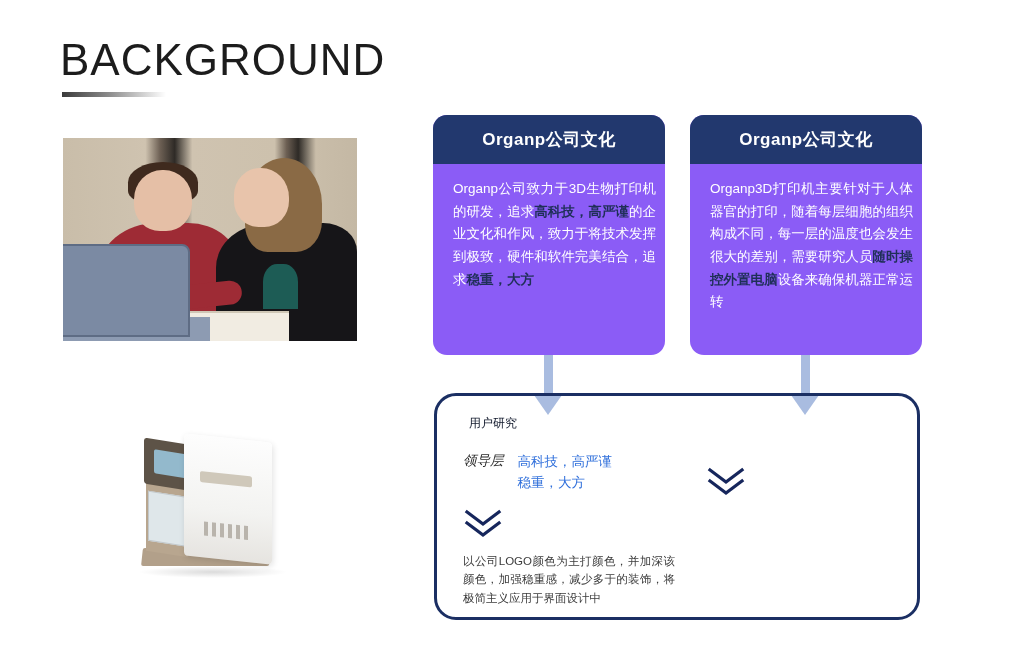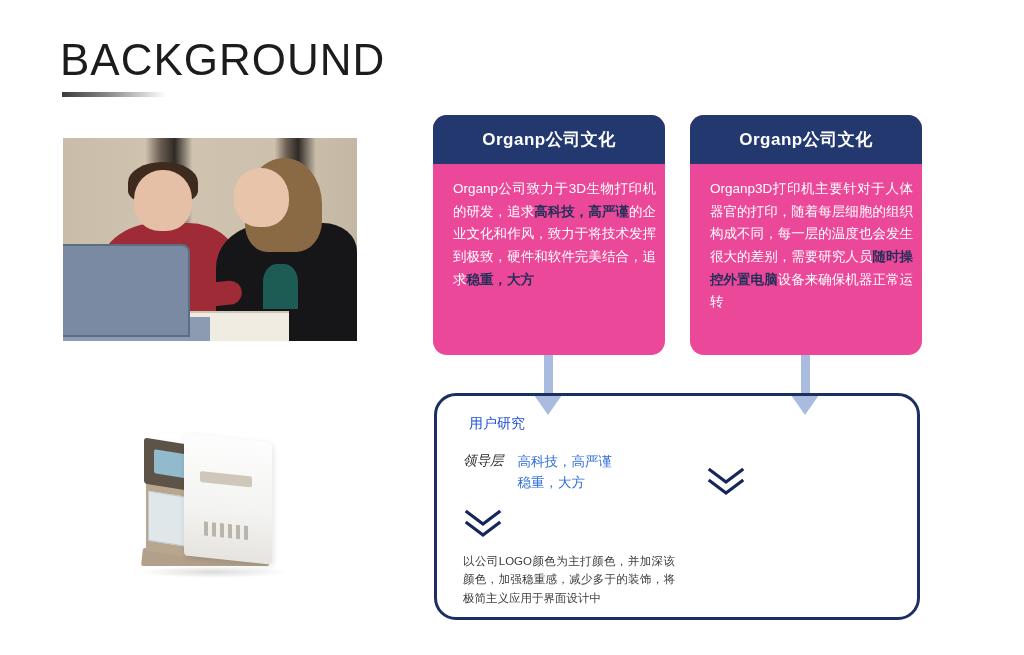--- a/index.html
+++ b/index.html
@@ -108,7 +108,7 @@
     width: 232px;
     border-radius: 14px;
     overflow: hidden;
-    background: #ec4899;
+    background: #8b5cf6;
   }
   #card-culture { left: 433px; top: 115px; height: 240px; }
   #card-product { left: 690px; top: 115px; height: 240px; }

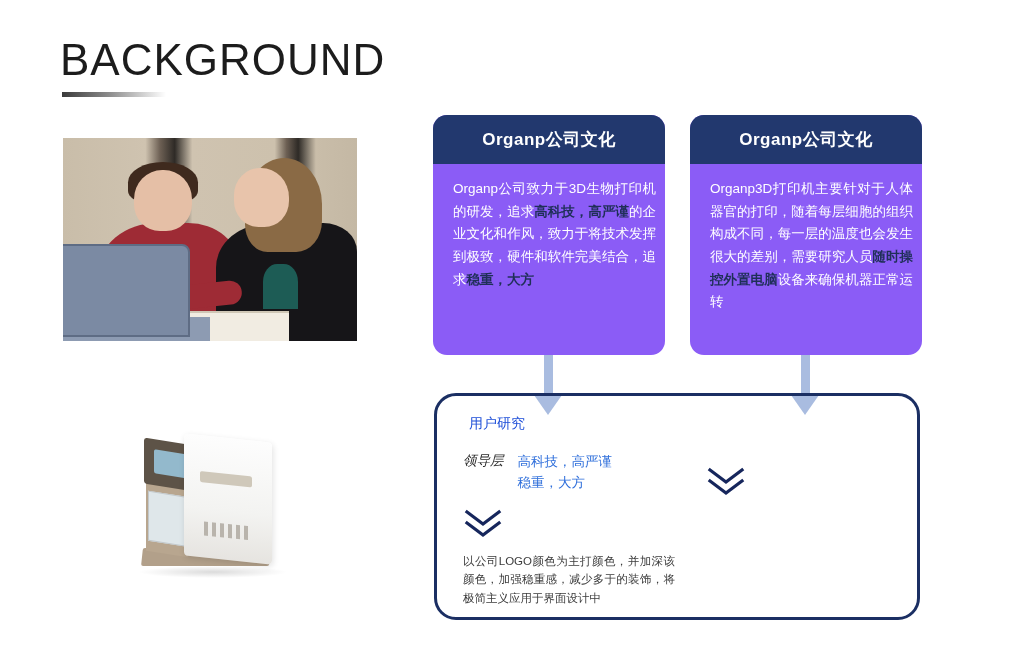--- a/index.html
+++ b/index.html
@@ -169,8 +169,8 @@
     position: absolute;
     left: 469px;
     top: 415px;
-    font-size: 14px;
-    color: #1d4ed8;
+    font-size: 12px;
+    color: #0f172a;
     font-weight: 500;
   }
   .col { position: absolute; width: 215px; }

